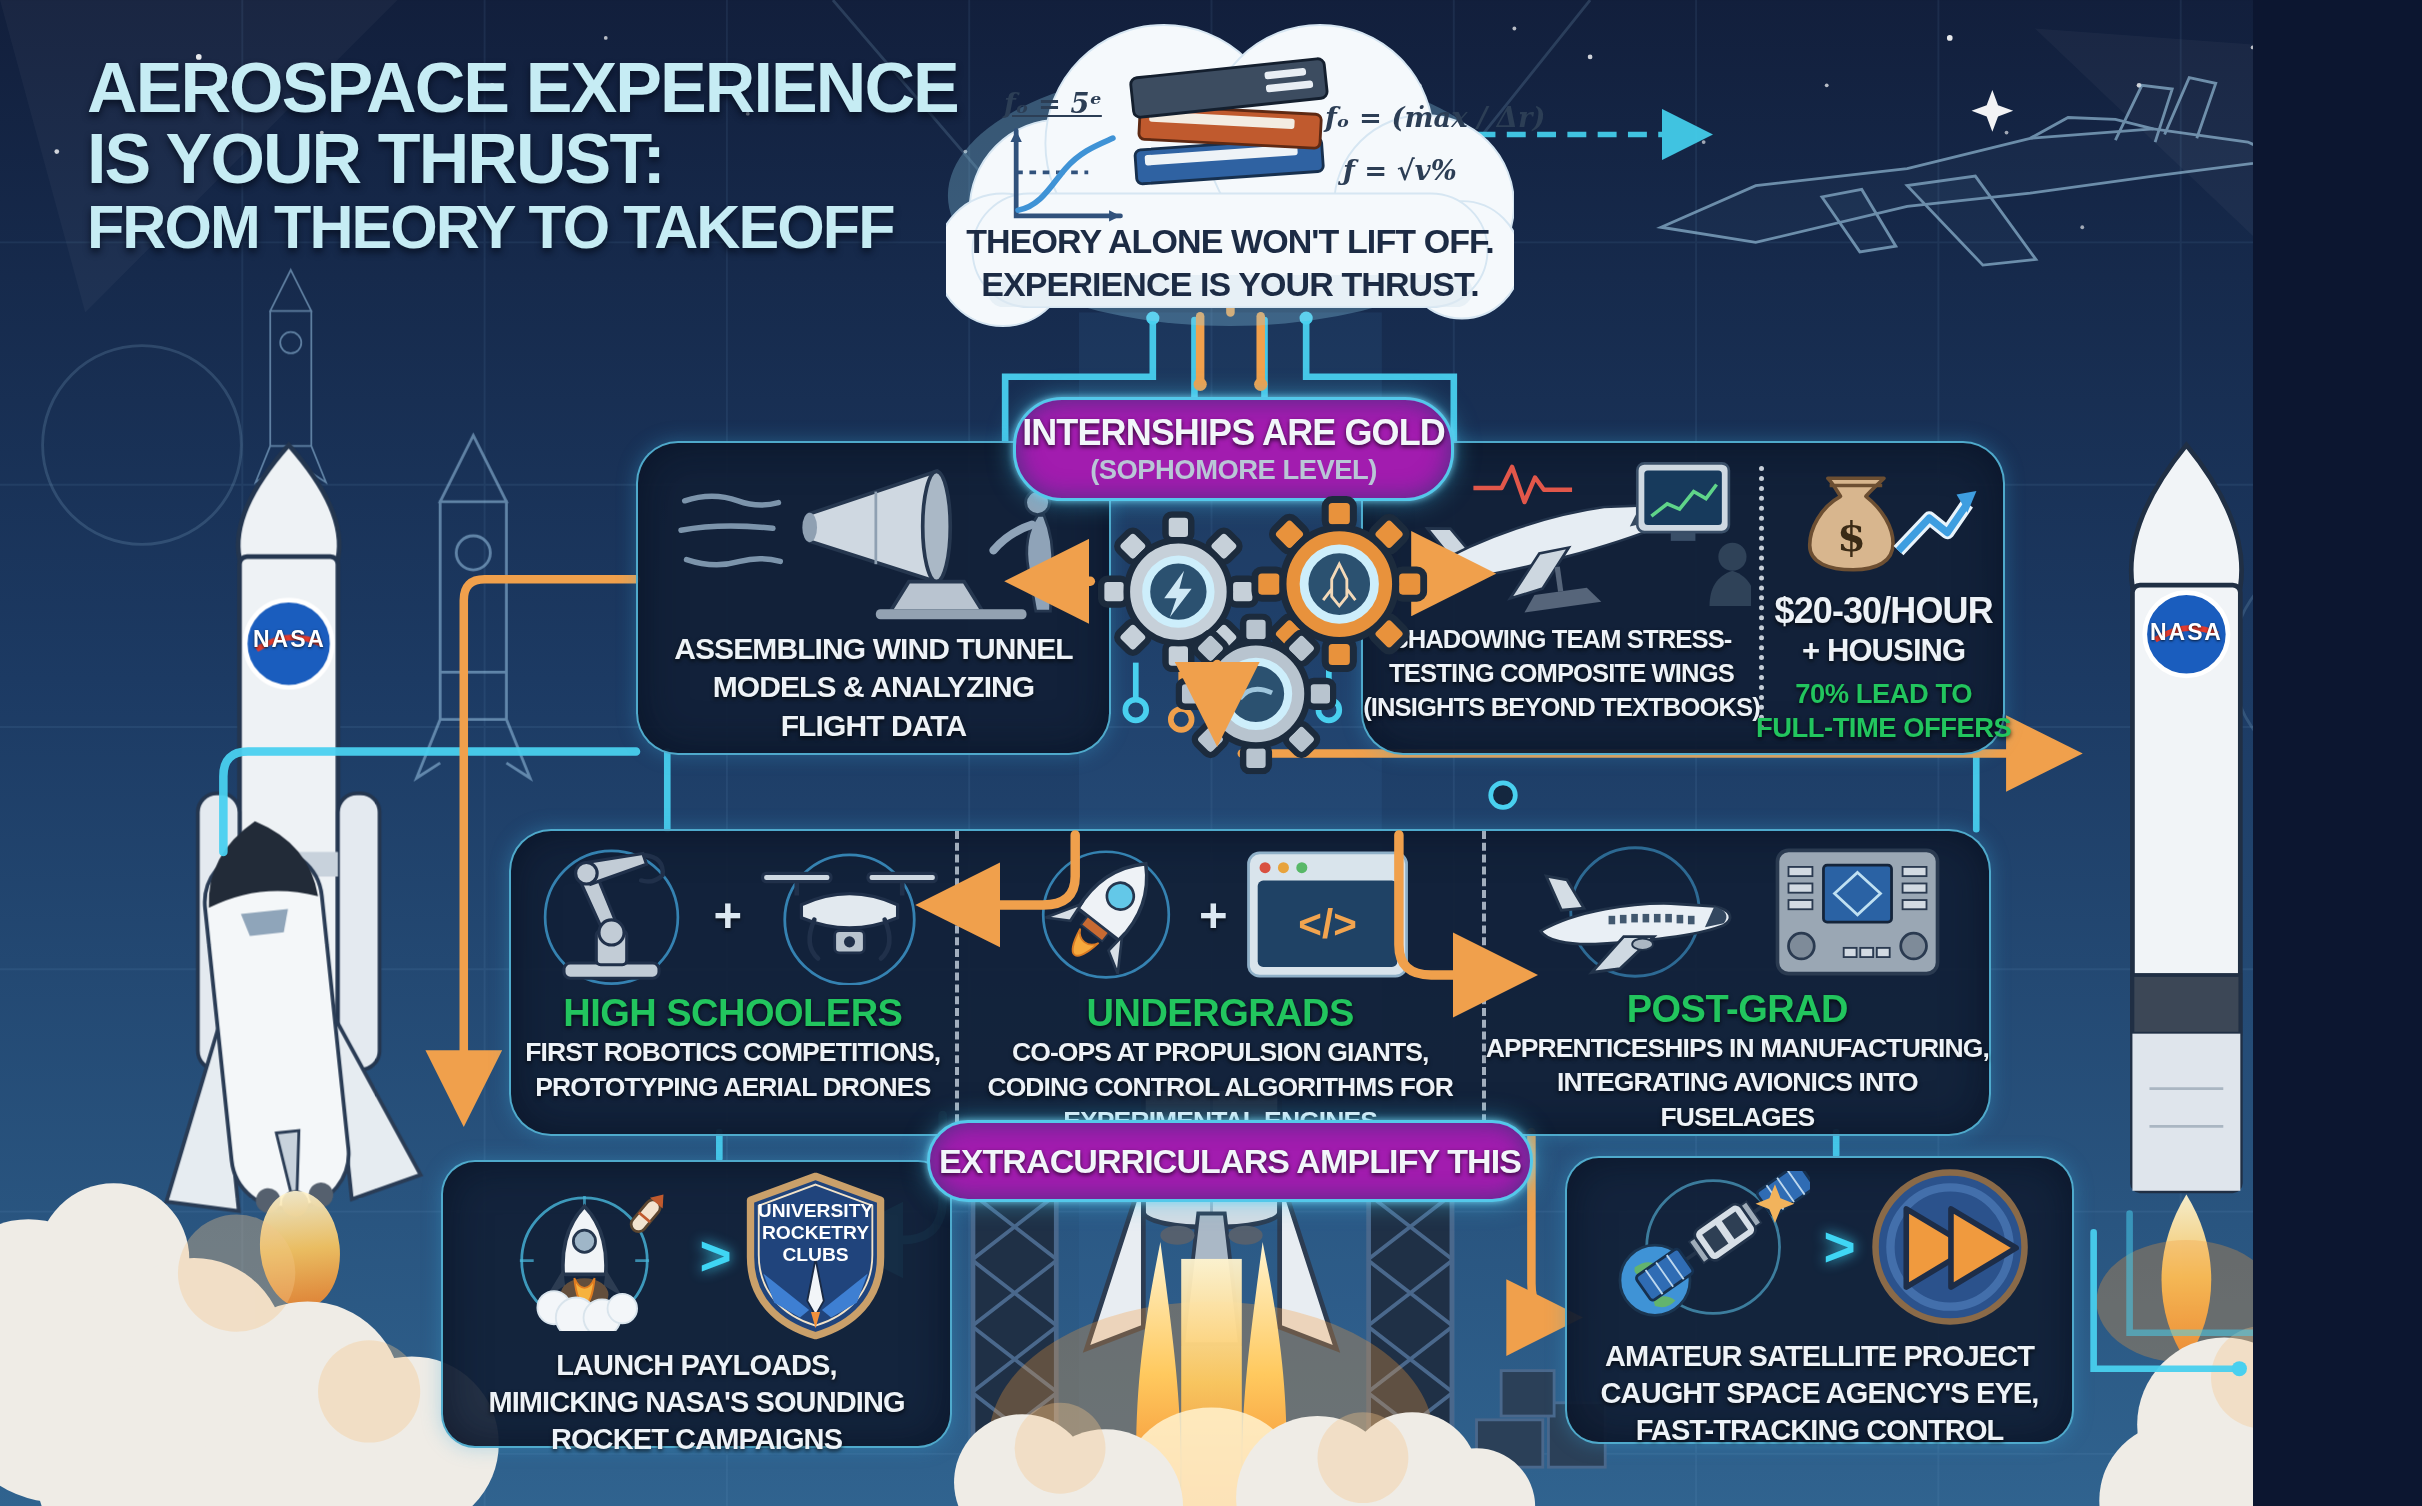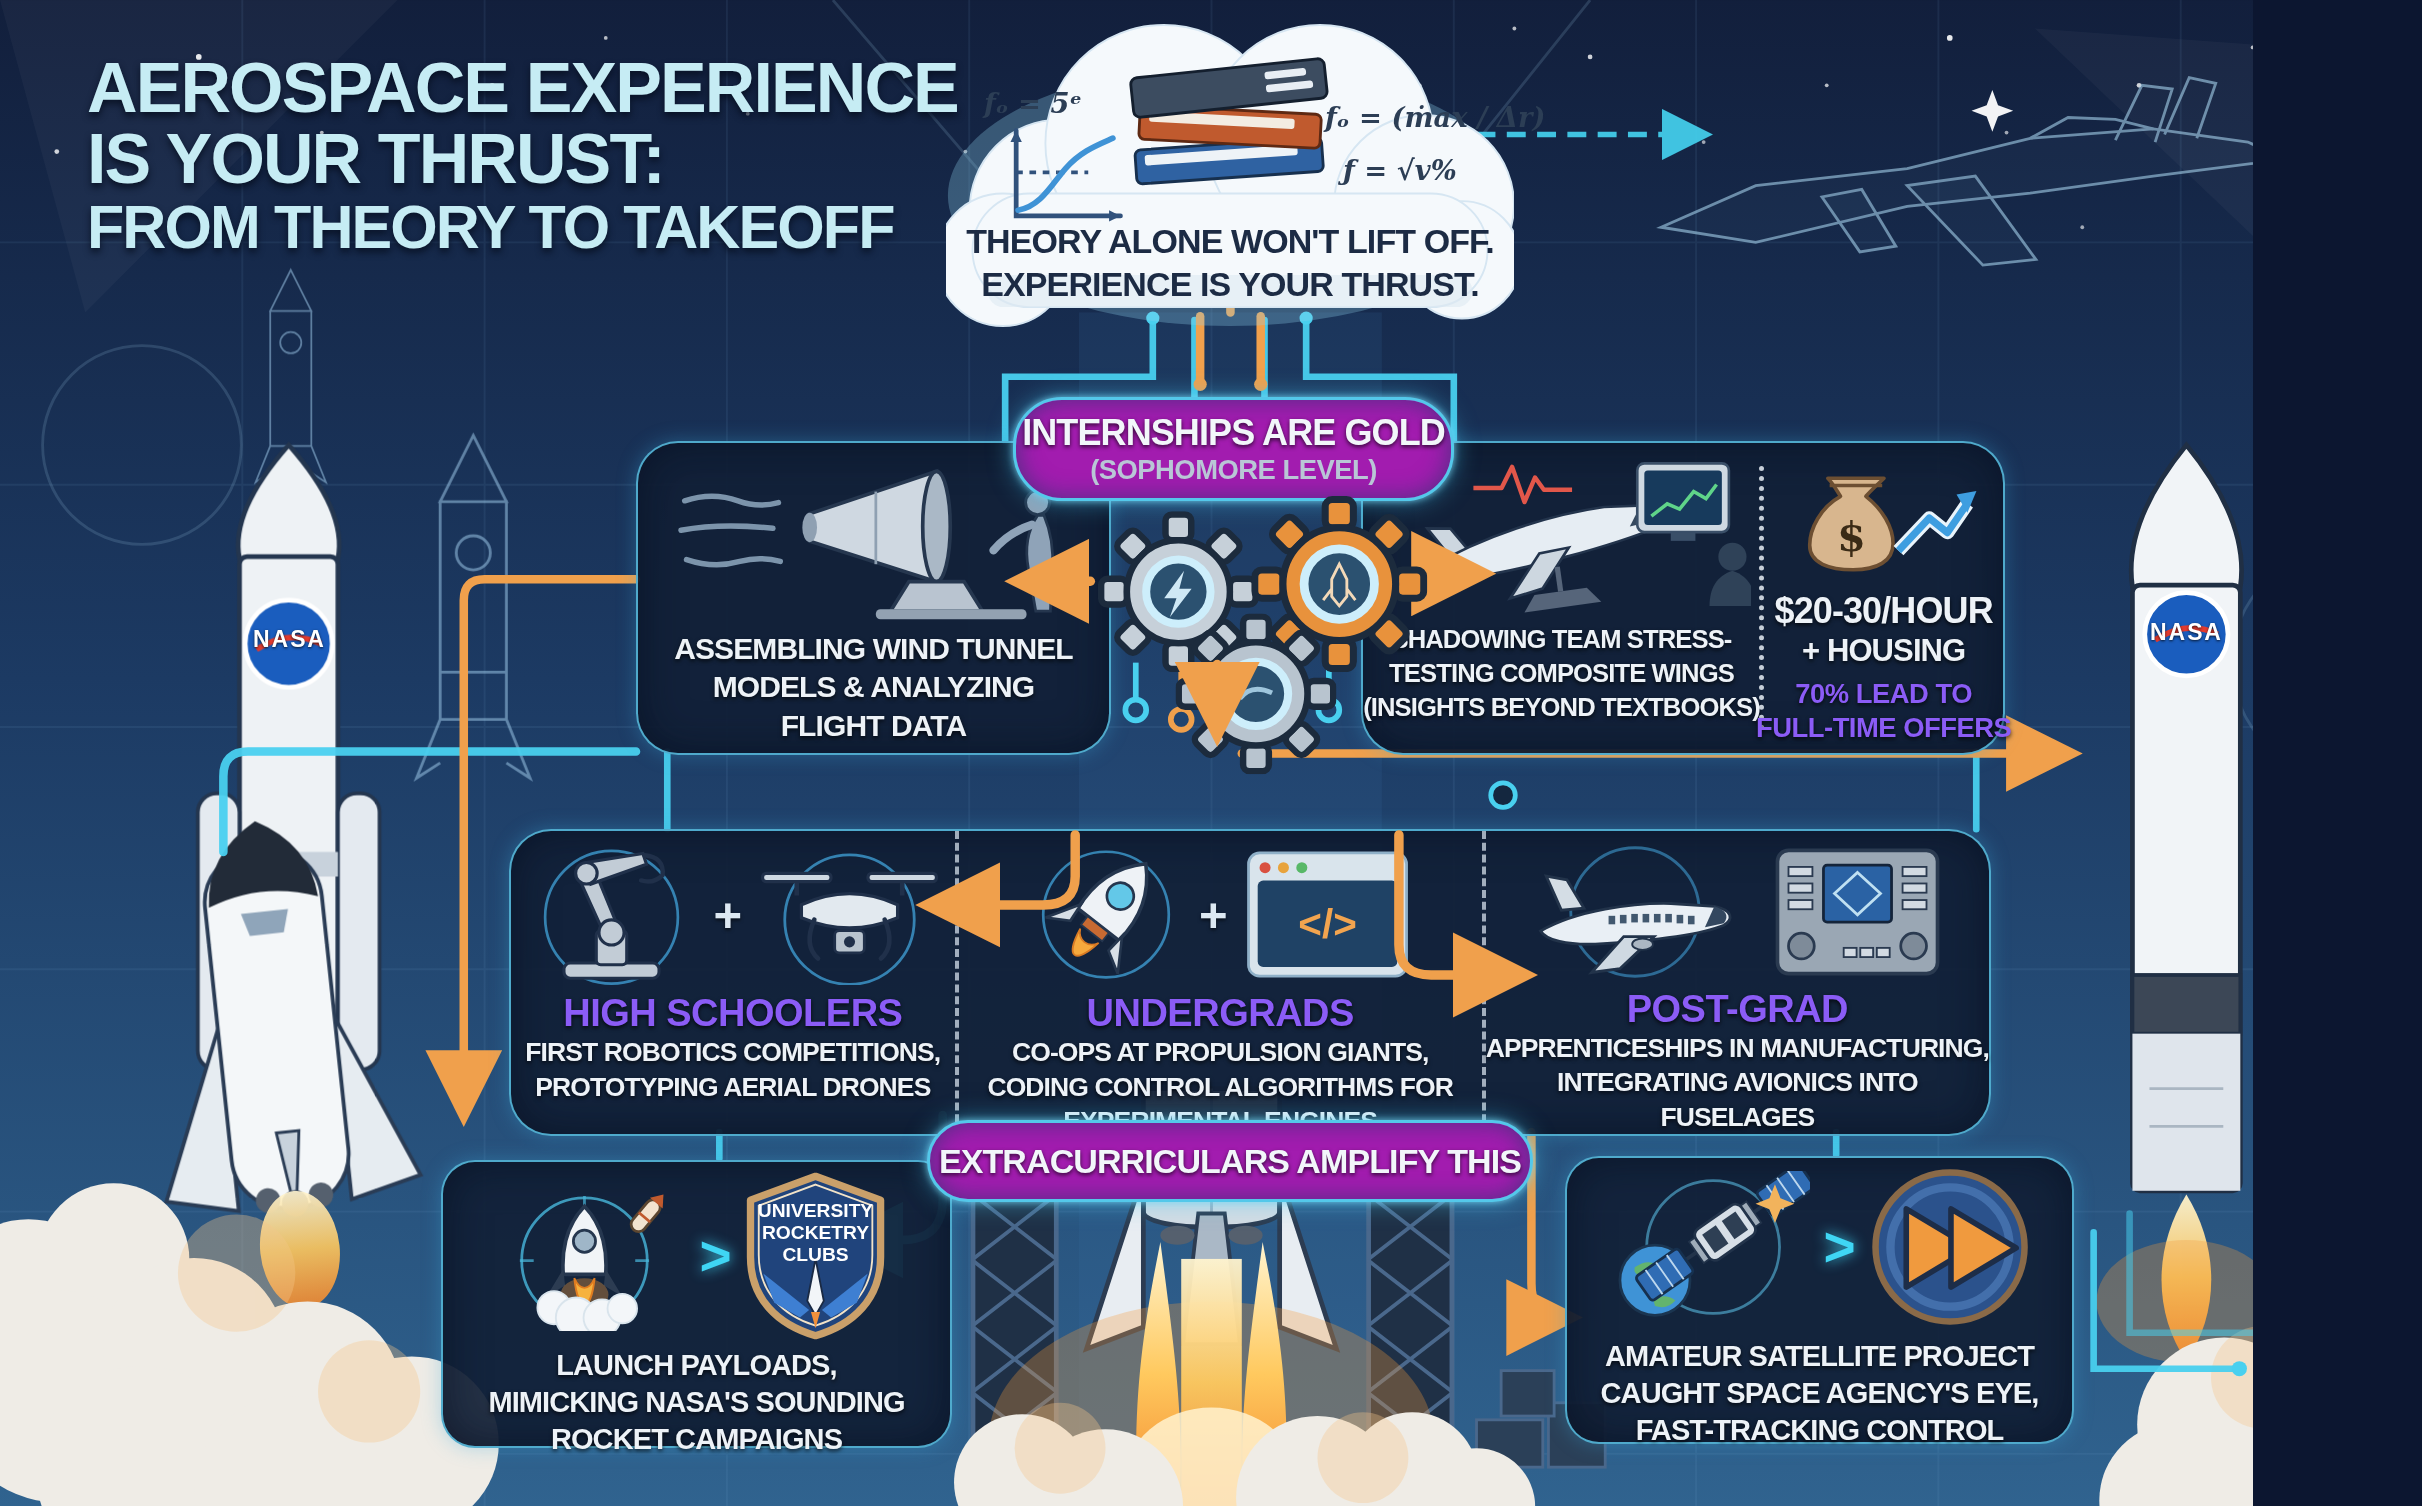--- a/index.html
+++ b/index.html
@@ -313,7 +313,7 @@
         <rect x="146" y="58" width="50" height="8" rx="3" fill="#e8eef4"></rect>
       </g>
     </svg>
-    <div class="abs formula" style="left:38px;top:81px;">fₒ = 5ᵉ</div>
+    <div class="abs formula" style="left:58px;top:81px;text-decoration:underline;">fₒ = 5ᵉ</div>
     <div class="abs formula" style="left:379px;top:95px;">fₒ = (ṁax / Δr)</div>
     <div class="abs formula" style="left:397px;top:148px;">ƒ = √v%</div>
     <div class="abs ccap" style="top:216px;">THEORY ALONE WON'T LIFT OFF.</div>

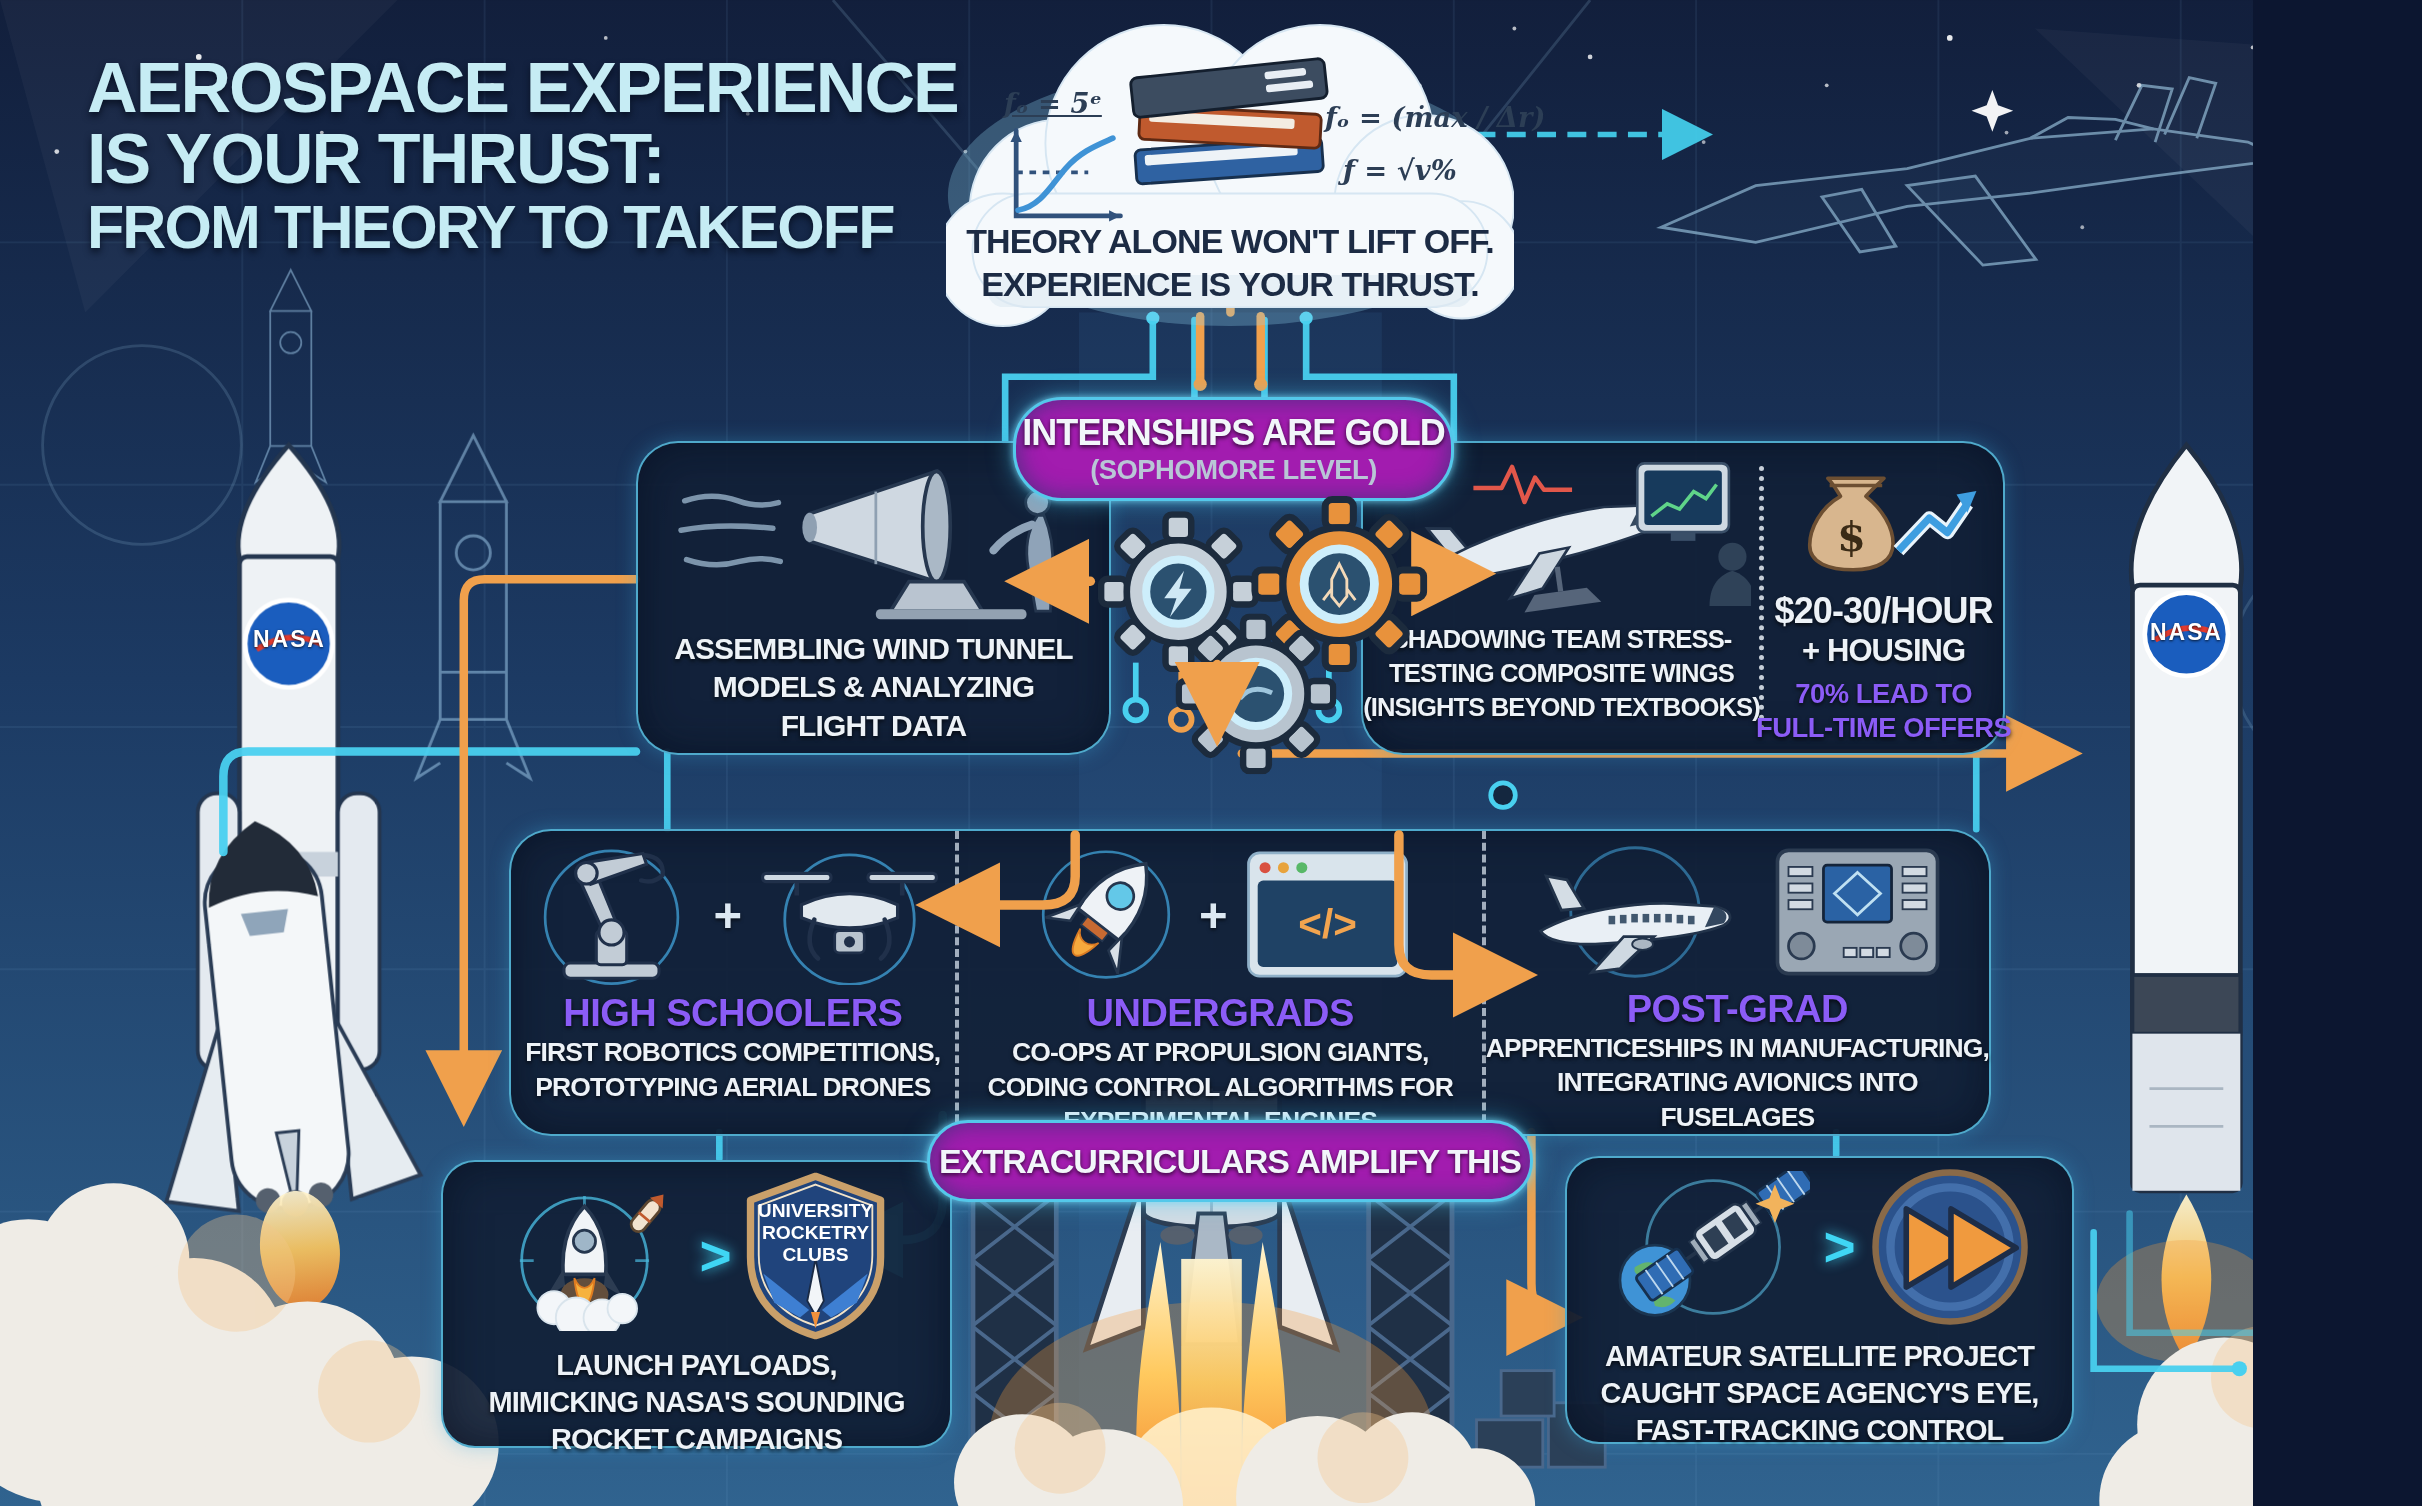--- a/index.html
+++ b/index.html
@@ -30,7 +30,7 @@
   .cap{ text-align:center;text-shadow:0 1.9px 4.7px rgba(0,0,0,.75);}
   .cap div{white-space:nowrap;}
   .white-cap{color:#edf2f7;}
-  .cyan-h{color:#8b5cf6;text-shadow:0 1.9px 4.7px rgba(0,0,0,.75);}
+  .cyan-h{color:#22c55e;text-shadow:0 1.9px 4.7px rgba(0,0,0,.75);}
   .flexcol{display:flex;flex-direction:column;align-items:center;}
   .iconrow{display:flex;align-items:center;justify-content:center;gap:15px;}
   .plus{font-size:49px;color:#dce8f2;text-shadow:0 1.9px 3.8px rgba(0,0,0,.6);}

